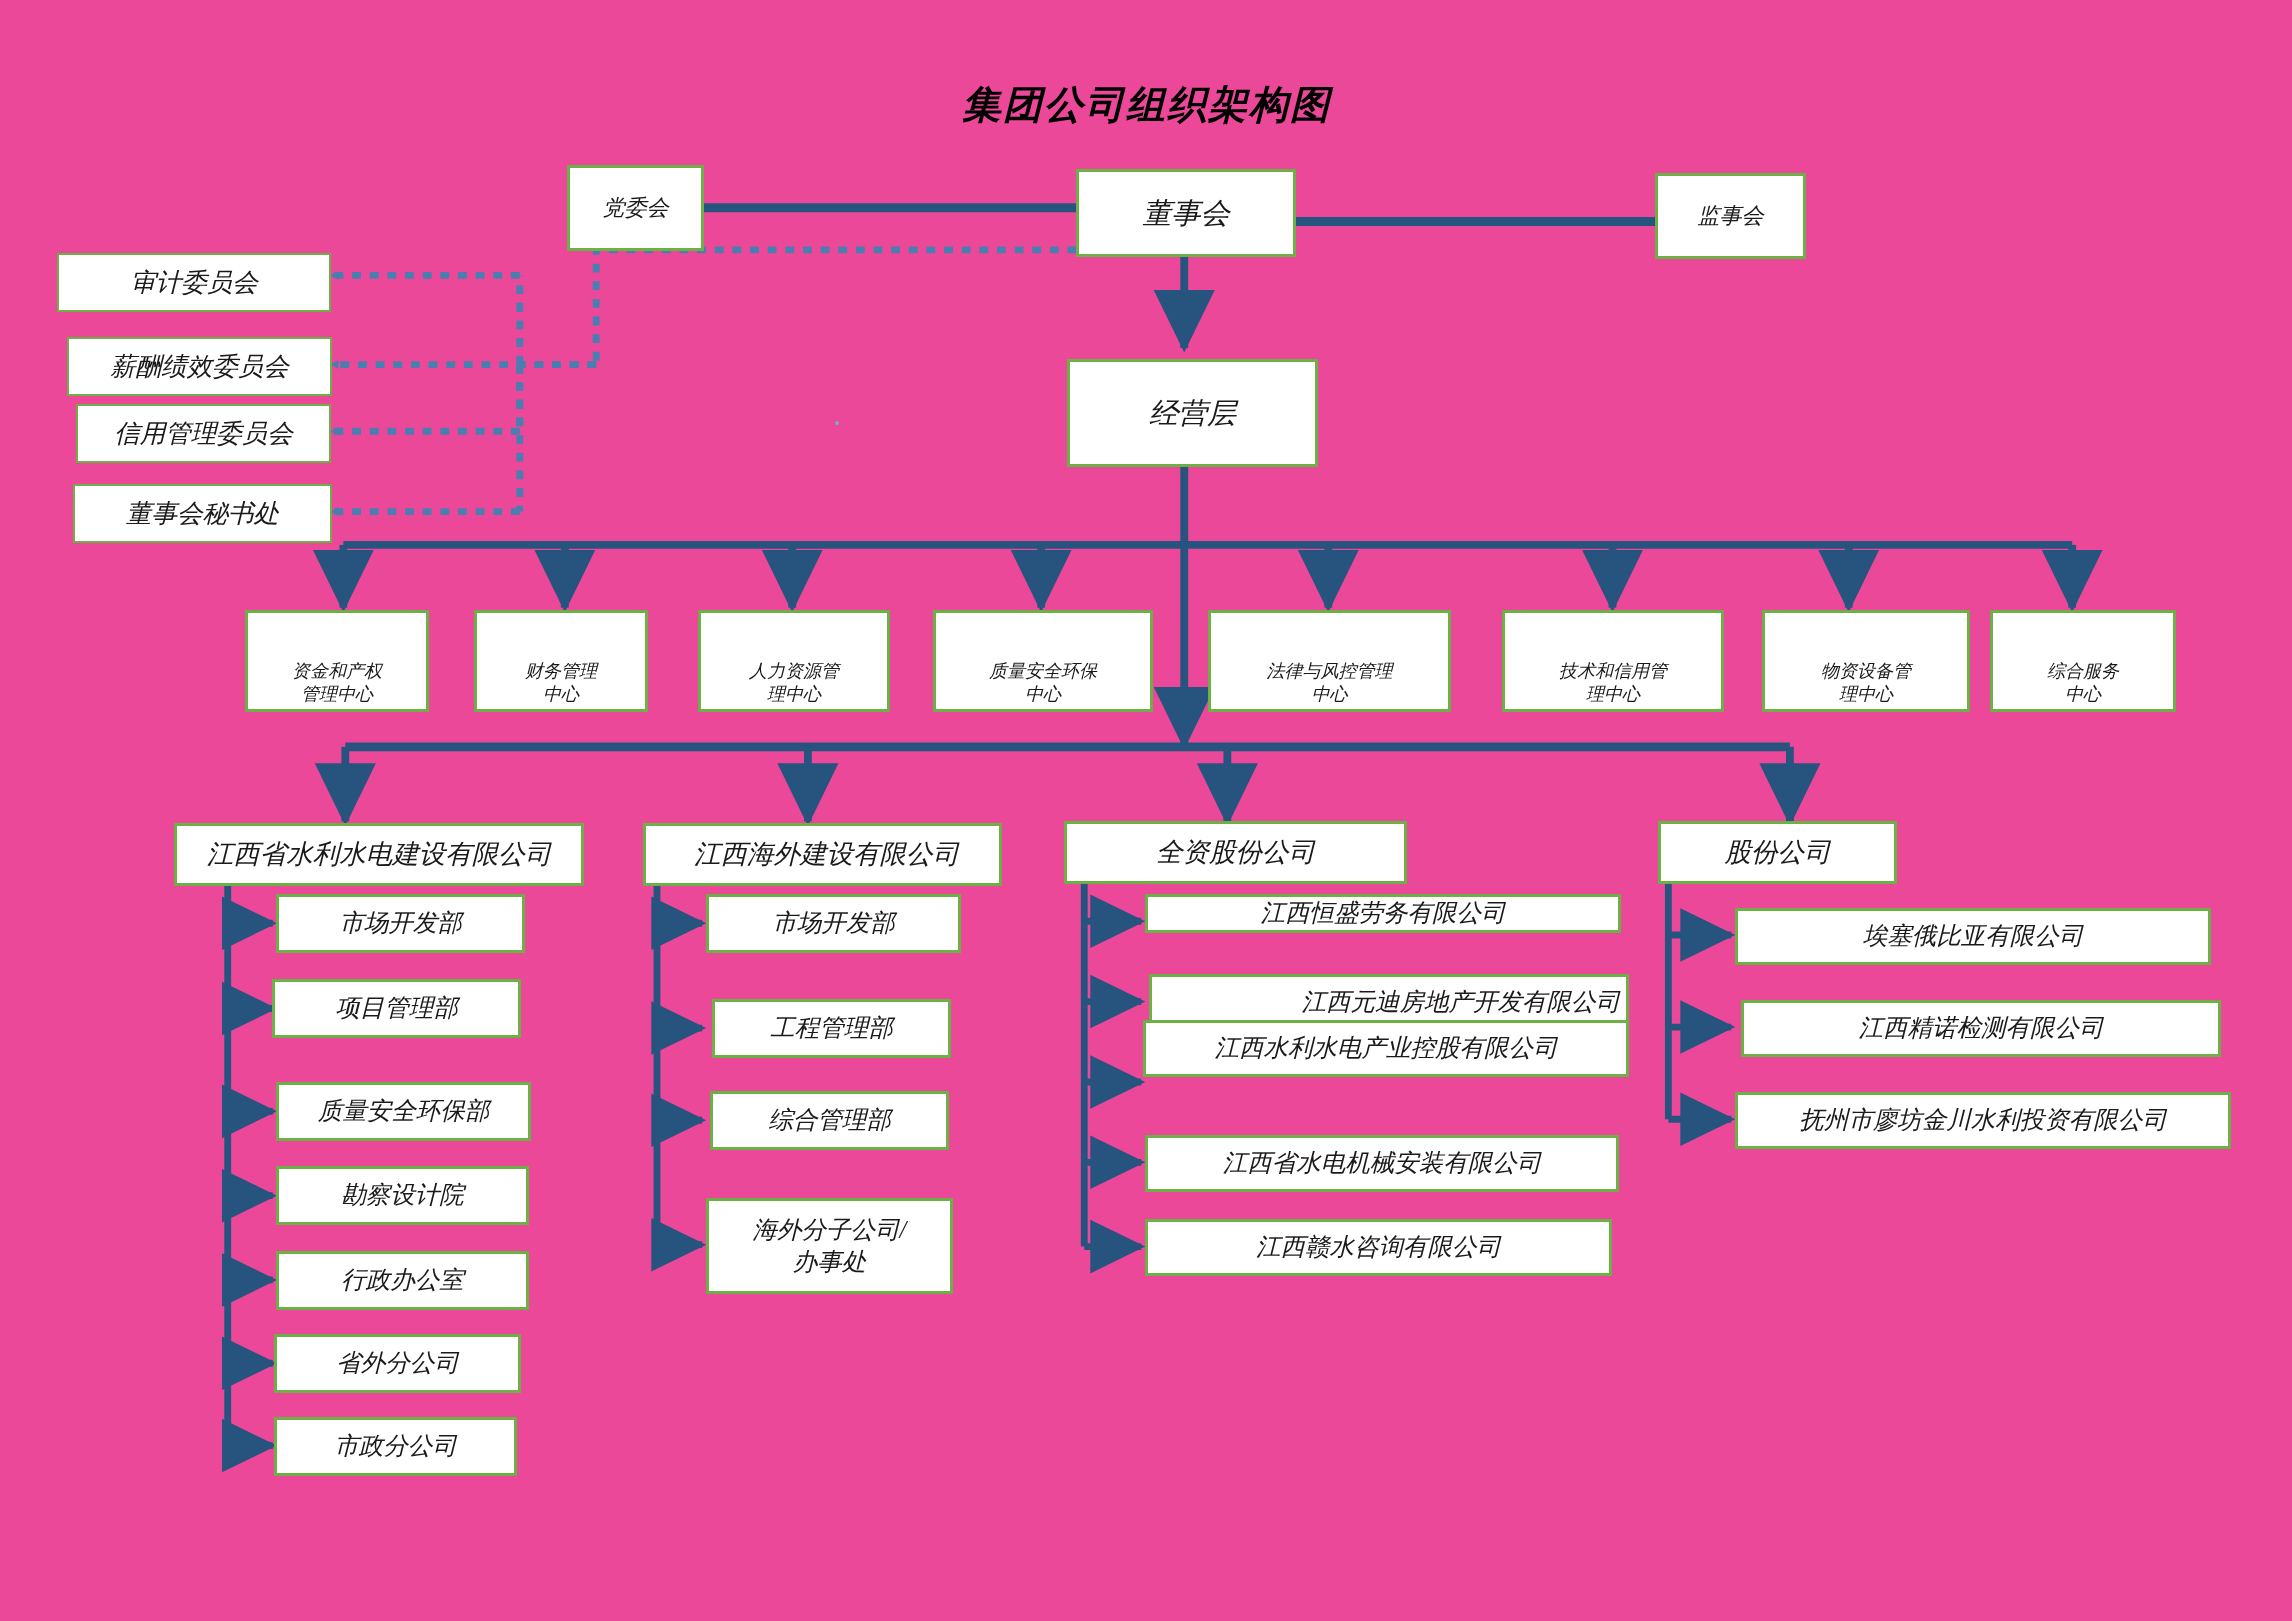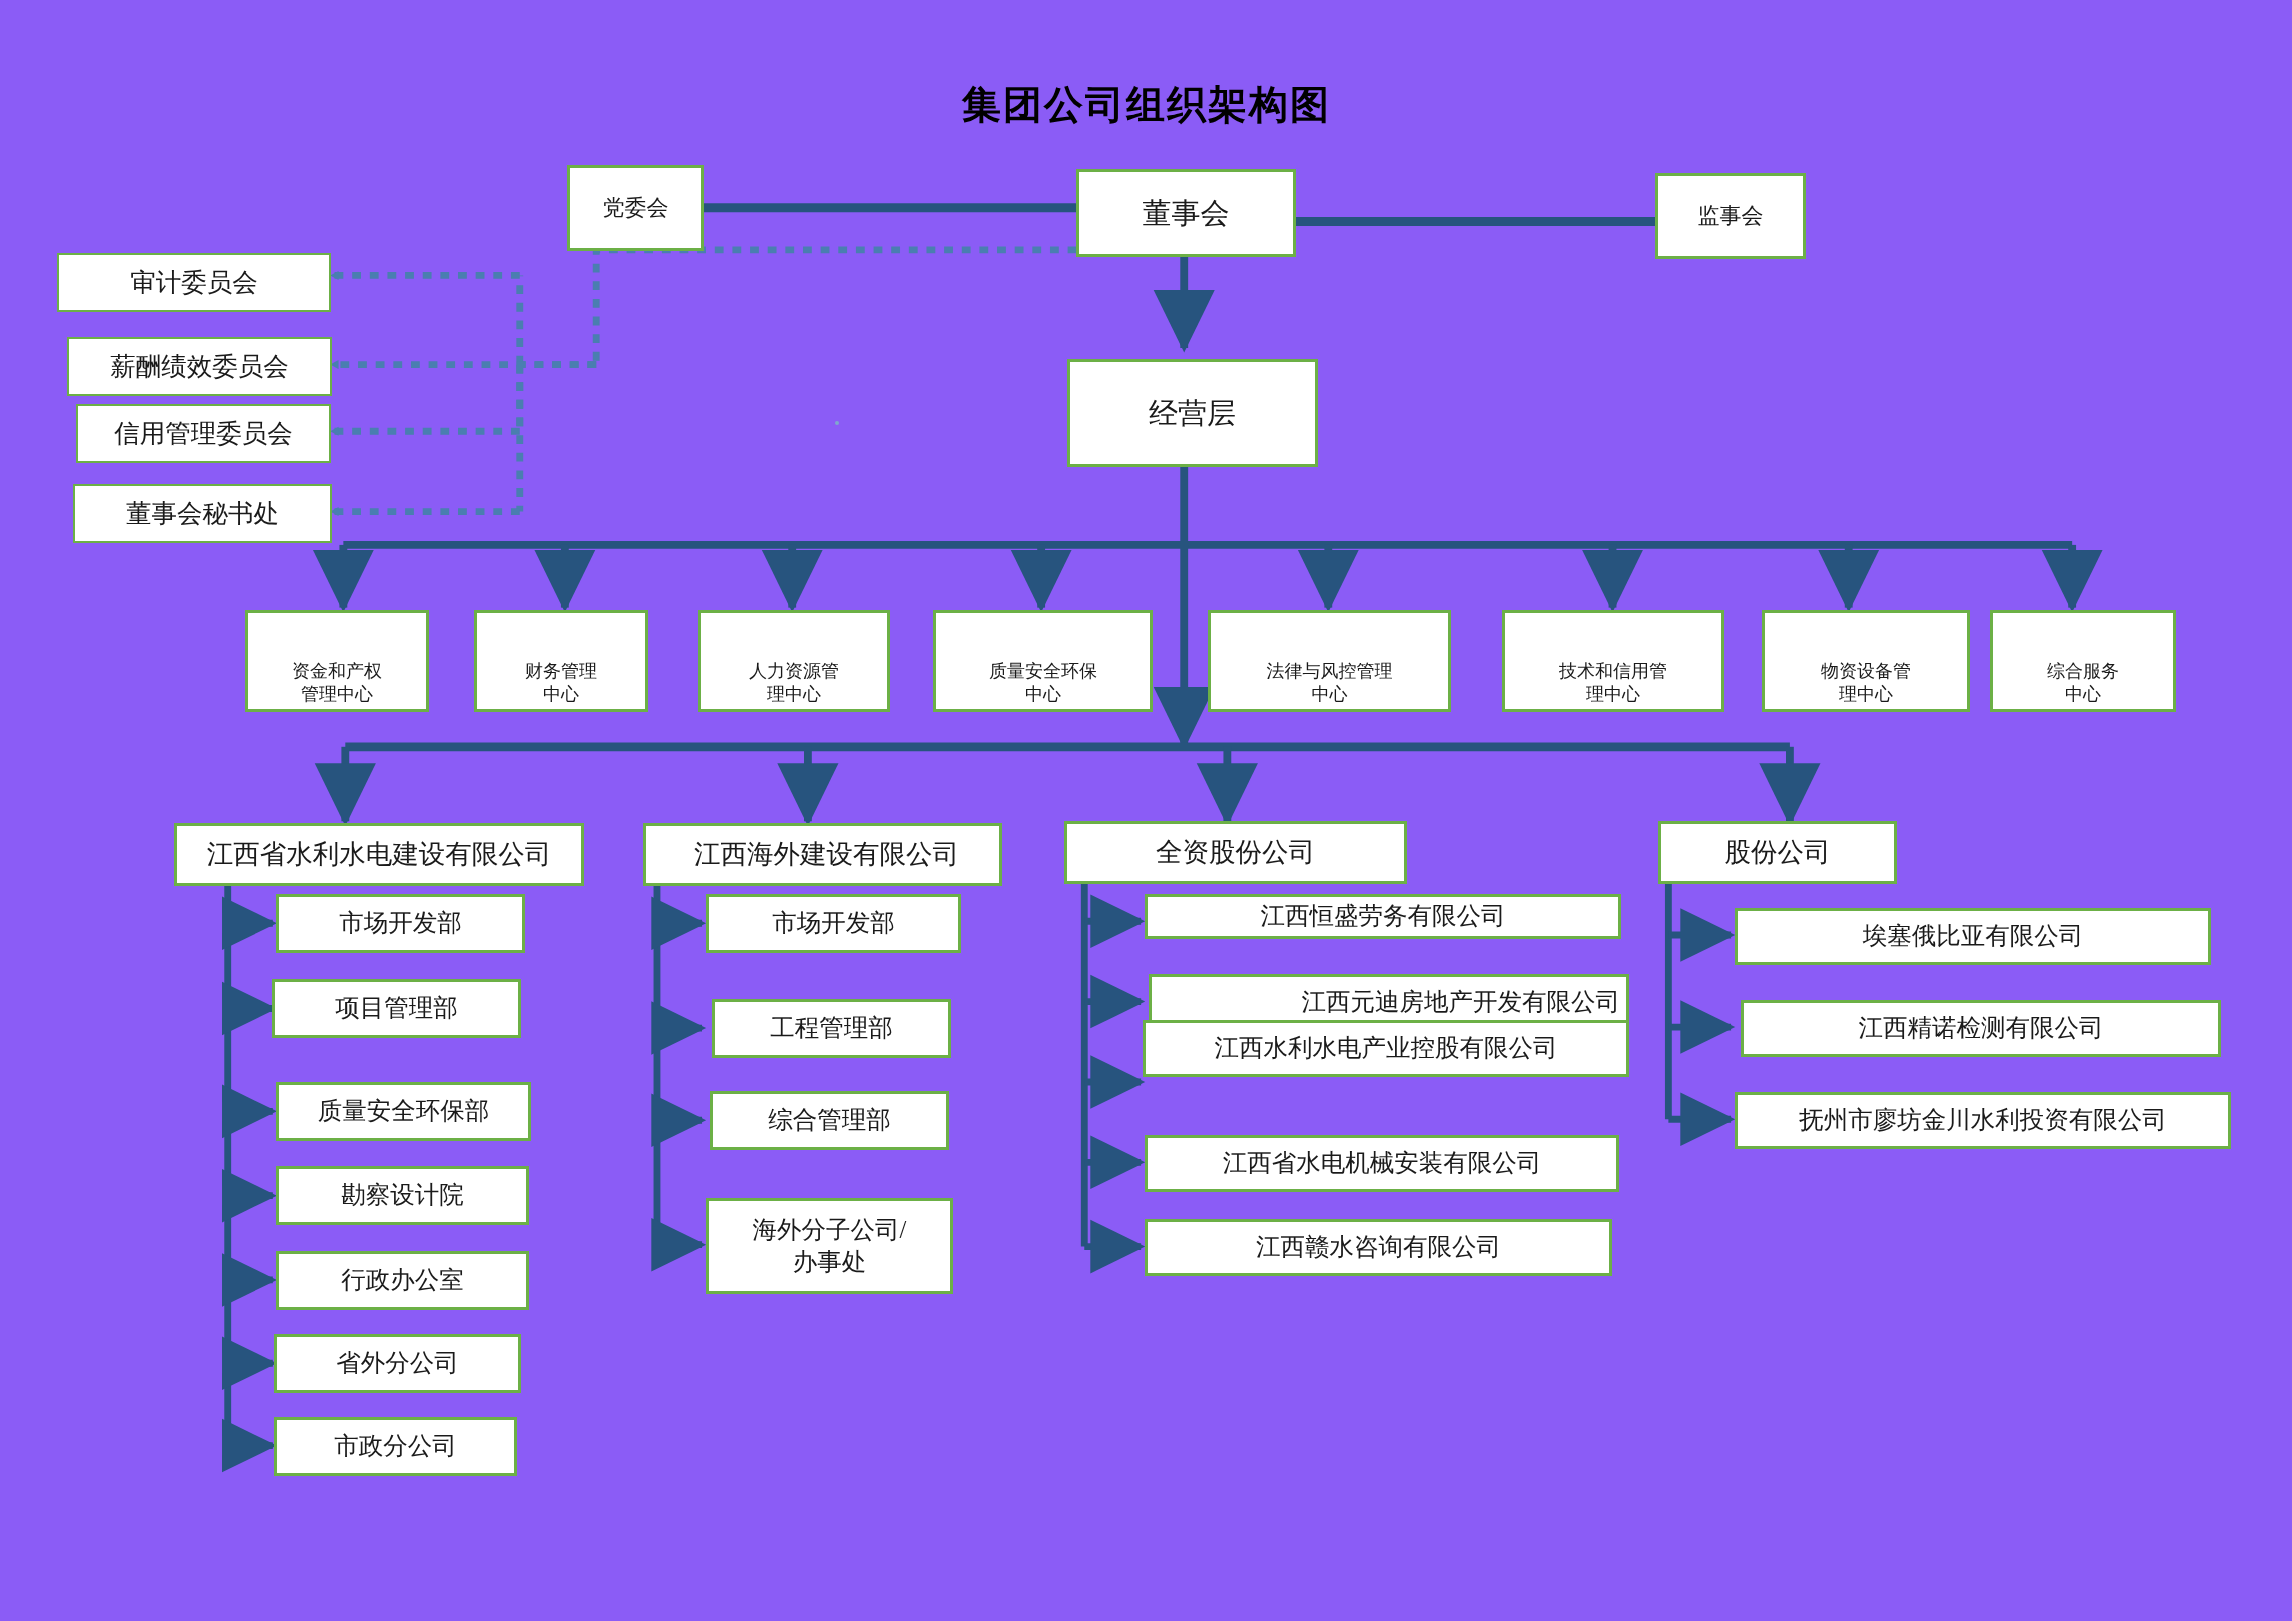--- a/index.html
+++ b/index.html
@@ -9,8 +9,9 @@
     position:relative;
     width:2293px;
     height:1621px;
-    background:#8b5cf6;
+    background:#ec4899;
     overflow:hidden;
+    font-style:italic;
   }
   #wires{
     position:absolute;

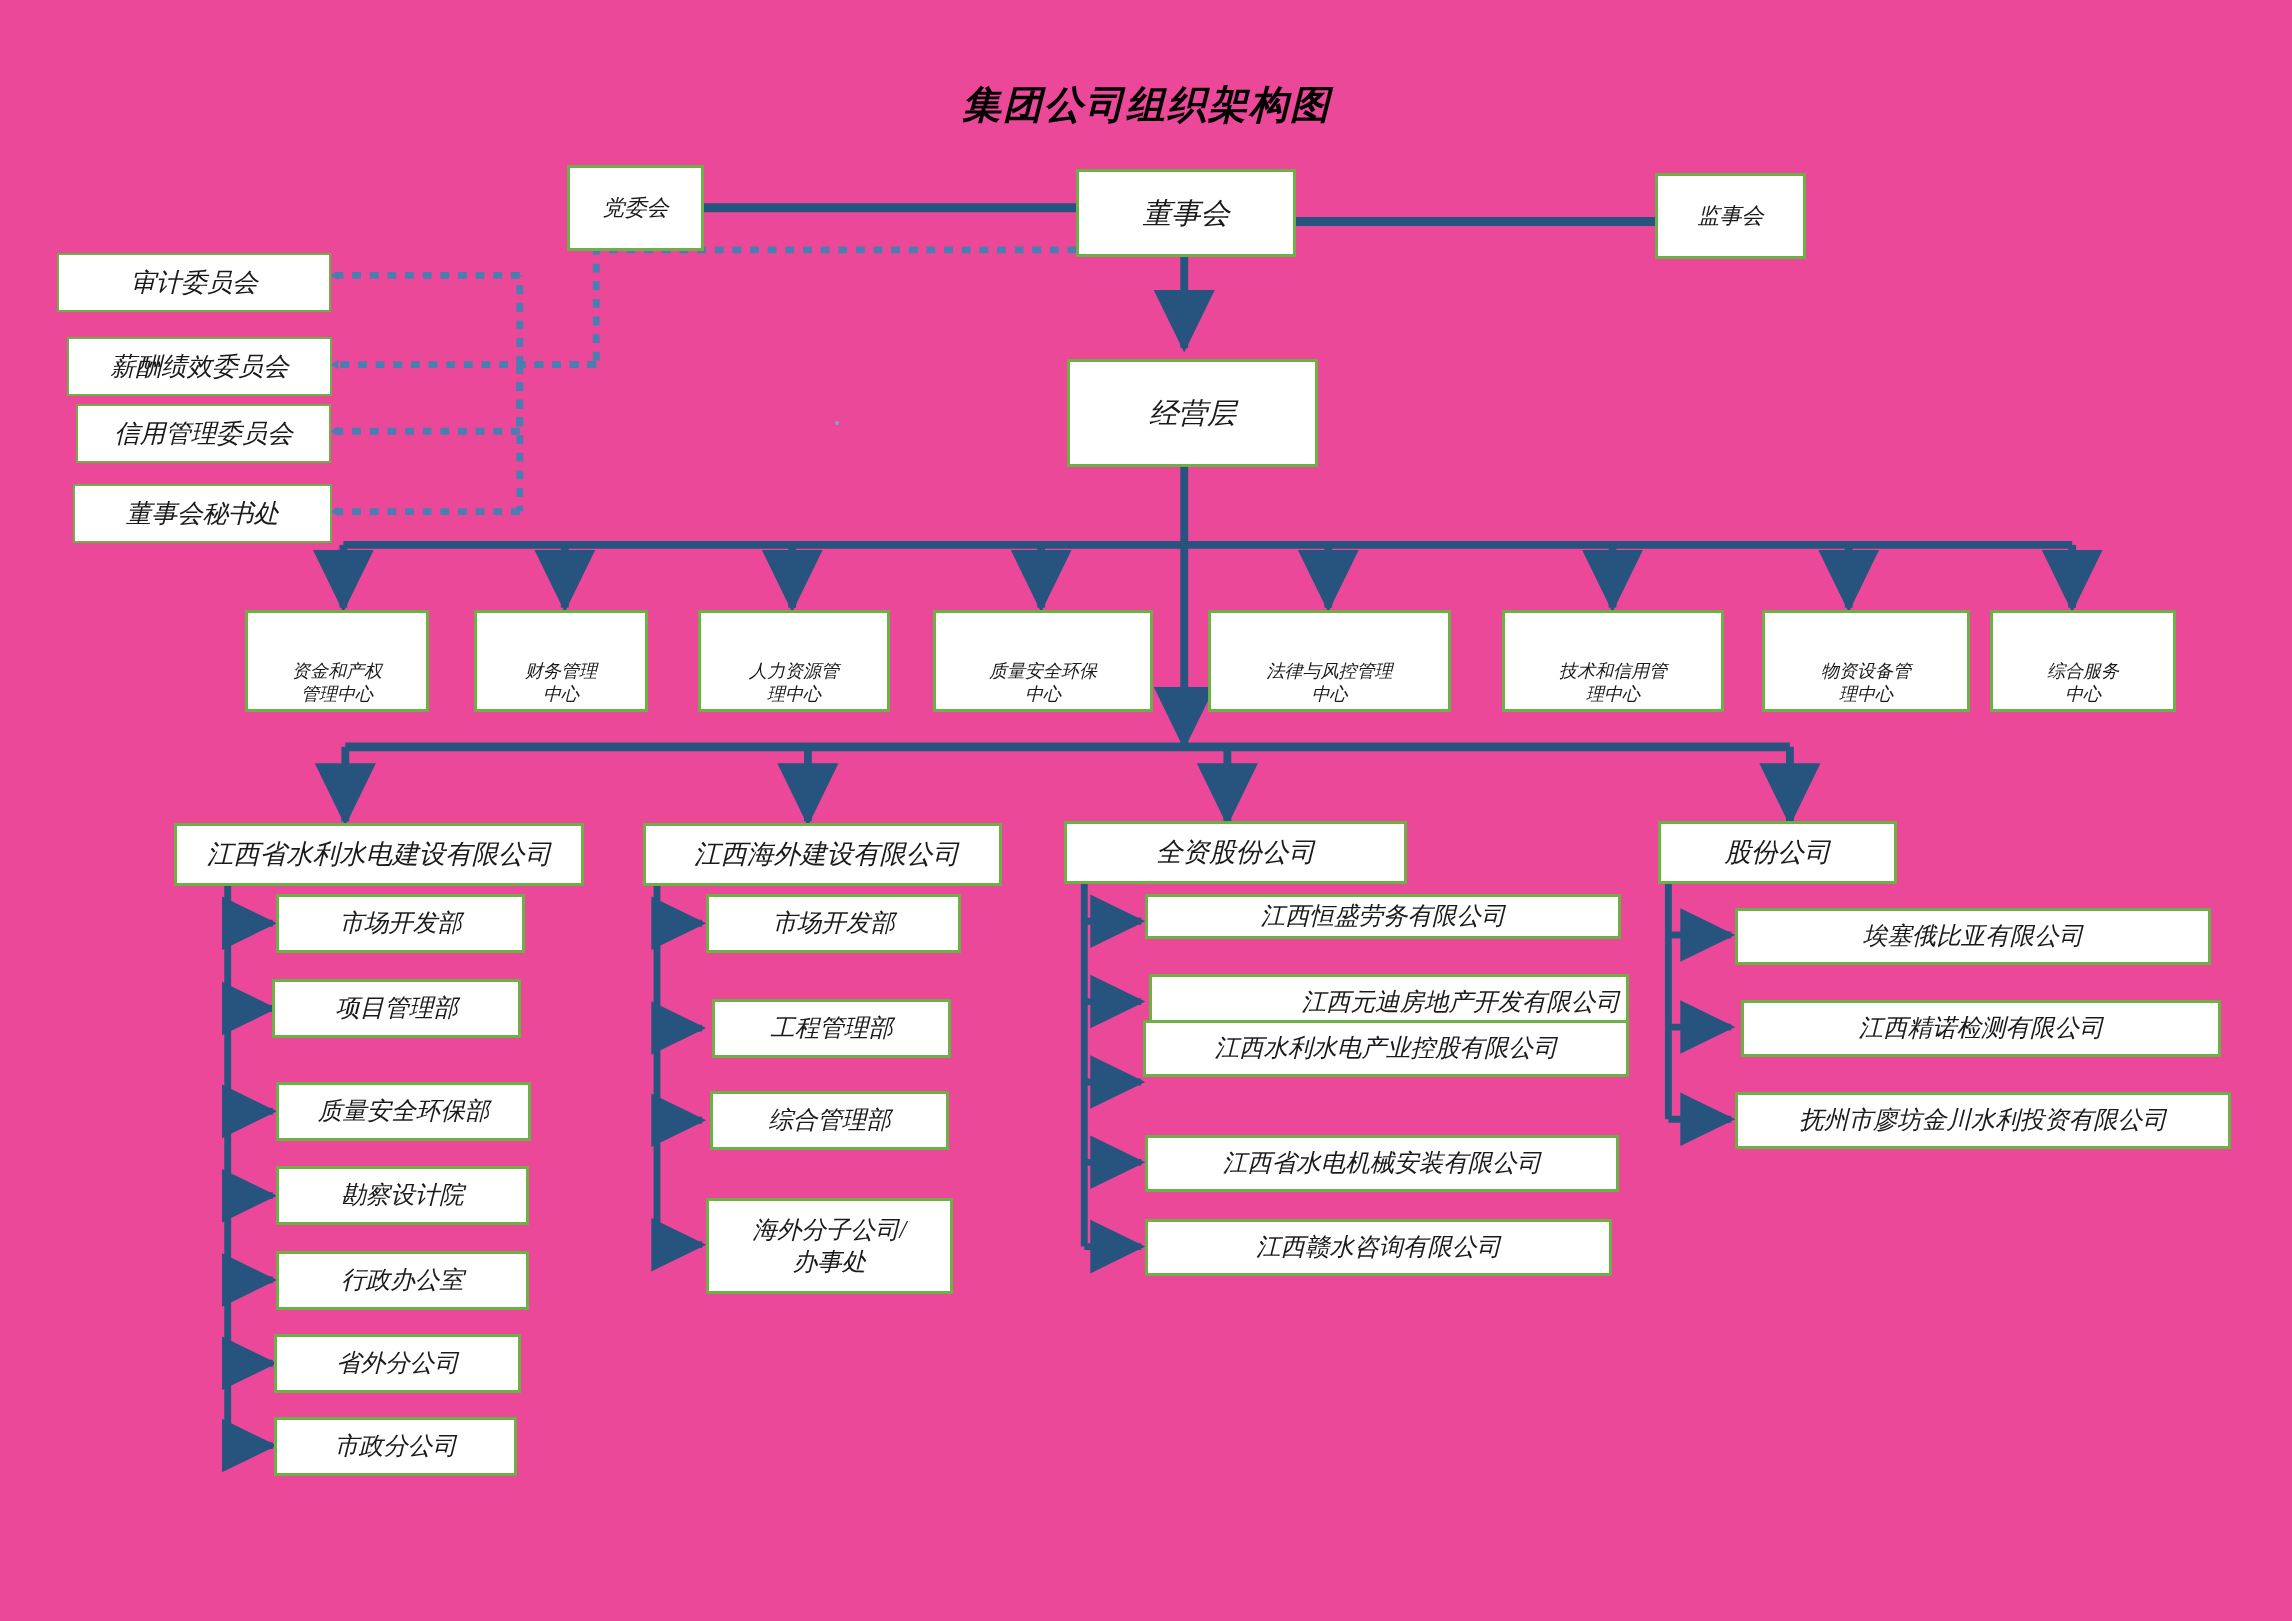--- a/index.html
+++ b/index.html
@@ -257,7 +257,7 @@
     <span class="lbl">办事处</span>
   </div>
 
-  <div class="node n-co" style="left:1145px;top:894px;width:476px;height:45px;">
+  <div class="node n-co" style="left:1145px;top:894px;width:476px;height:39px;">
     <span class="lbl">江西恒盛劳务有限公司</span>
   </div>
   <div class="node n-co" style="left:1149px;top:974px;width:480px;height:57px;text-align:right;">

